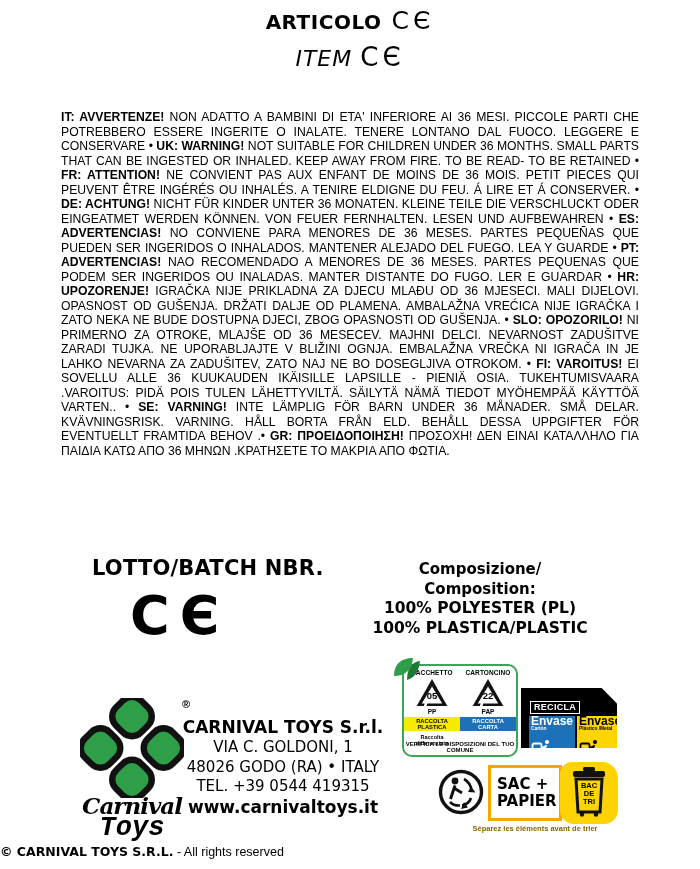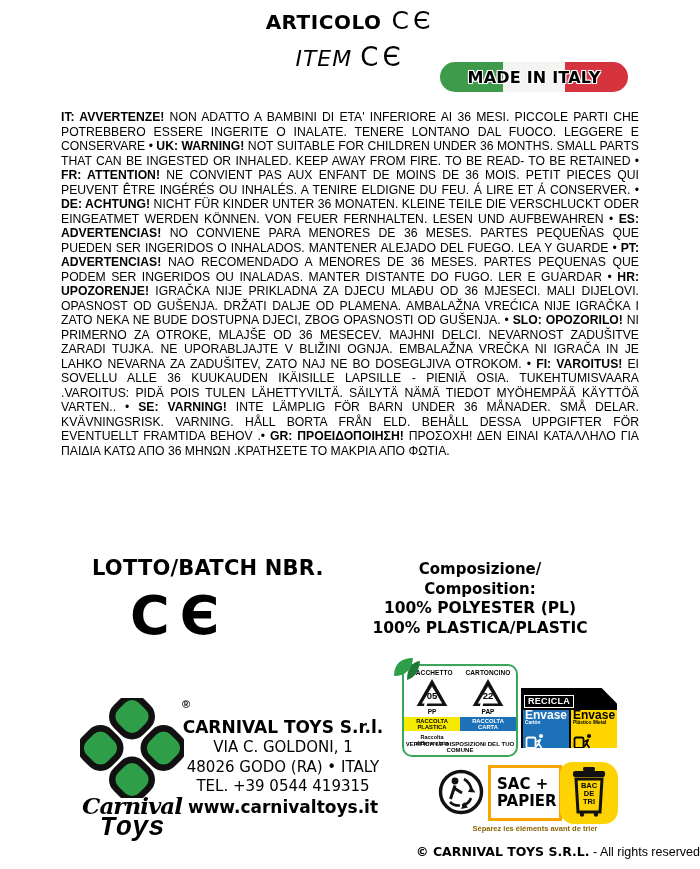--- a/index.html
+++ b/index.html
@@ -99,12 +99,6 @@
     <span class="subtitle-main">ITEM</span><span class="subtitle-ce">CЄ</span>
   </div>
 
-  <div class="pill">
-    <div class="stripe stripe-green"></div>
-    <div class="stripe stripe-white"></div>
-    <div class="stripe stripe-red"></div>
-    <div class="pill-label">MADE IN ITALY</div>
-  </div>
 
   <div class="warning"><b>IT: AVVERTENZE!</b><span> NON ADATTO A BAMBINI DI ETA' INFERIORE AI 36 MESI. PICCOLE PARTI CHE POTREBBERO ESSERE INGERITE O INALATE. TENERE LONTANO DAL FUOCO. LEGGERE E CONSERVARE • </span><b>UK: WARNING!</b><span> NOT SUITABLE FOR CHILDREN UNDER 36 MONTHS. SMALL PARTS THAT CAN BE INGESTED OR INHALED. KEEP AWAY FROM FIRE. TO BE READ- TO BE RETAINED • </span><b>FR: ATTENTION!</b><span> NE CONVIENT PAS AUX ENFANT DE MOINS DE 36 MOIS. PETIT PIECES QUI PEUVENT ÊTRE INGÉRÉS OU INHALÉS. A TENIRE ELDIGNE DU FEU. Á LIRE ET Á CONSERVER. • </span><b>DE: ACHTUNG!</b><span> NICHT FÜR KINDER UNTER 36 MONATEN. KLEINE TEILE DIE VERSCHLUCKT ODER EINGEATMET WERDEN KÖNNEN. VON FEUER FERNHALTEN. LESEN UND AUFBEWAHREN • </span><b>ES: ADVERTENCIAS!</b><span> NO CONVIENE PARA MENORES DE 36 MESES. PARTES PEQUEÑAS QUE PUEDEN SER INGERIDOS O INHALADOS. MANTENER ALEJADO DEL FUEGO. LEA Y GUARDE • </span><b>PT: ADVERTENCIAS!</b><span> NAO RECOMENDADO A MENORES DE 36 MESES. PARTES PEQUENAS QUE PODEM SER INGERIDOS OU INALADAS. MANTER DISTANTE DO FUGO. LER E GUARDAR • </span><b>HR: UPOZORENJE!</b><span> IGRAČKA NIJE PRIKLADNA ZA DJECU MLAĐU OD 36 MJESECI. MALI DIJELOVI. OPASNOST OD GUŠENJA. DRŽATI DALJE OD PLAMENA. AMBALAŽNA VREĆICA NIJE IGRAČKA I ZATO NEKA NE BUDE DOSTUPNA DJECI, ZBOG OPASNOSTI OD GUŠENJA. • </span><b>SLO: OPOZORILO!</b><span> NI PRIMERNO ZA OTROKE, MLAJŠE OD 36 MESECEV. MAJHNI DELCI. NEVARNOST ZADUŠITVE ZARADI TUJKA. NE UPORABLJAJTE V BLIŽINI OGNJA. EMBALAŽNA VREČKA NI IGRAČA IN JE LAHKO NEVARNA ZA ZADUŠITEV, ZATO NAJ NE BO DOSEGLJIVA OTROKOM. • </span><b>FI: VAROITUS!</b><span> EI SOVELLU ALLE 36 KUUKAUDEN IKÄISILLE LAPSILLE - PIENIÄ OSIA. TUKEHTUMISVAARA .VAROITUS: PIDÄ POIS TULEN LÄHETTYVILTÄ. SÄILYTÄ NÄMÄ TIEDOT MYÖHEMPÄÄ KÄYTTÖÄ VARTEN.. • </span><b>SE: VARNING!</b><span> INTE LÄMPLIG FÖR BARN UNDER 36 MÅNADER. SMÅ DELAR. KVÄVNINGSRISK. VARNING. HÅLL BORTA FRÅN ELD. BEHÅLL DESSA UPPGIFTER FÖR EVENTUELLT FRAMTIDA BEHOV .• </span><b>GR: ΠΡΟΕΙΔΟΠΟΙΗΣΗ!</b><span> ΠΡΟΣΟΧΗ! ΔΕΝ ΕΙΝΑΙ ΚΑΤΑΛΛΗΛΟ ΓΙΑ ΠΑΙΔΙΑ ΚΑΤΩ ΑΠΟ 36 ΜΗΝΩΝ .ΚΡΑΤΗΣΕΤΕ ΤΟ ΜΑΚΡΙΑ ΑΠΟ ΦΩΤΙΑ.</span></div>
 

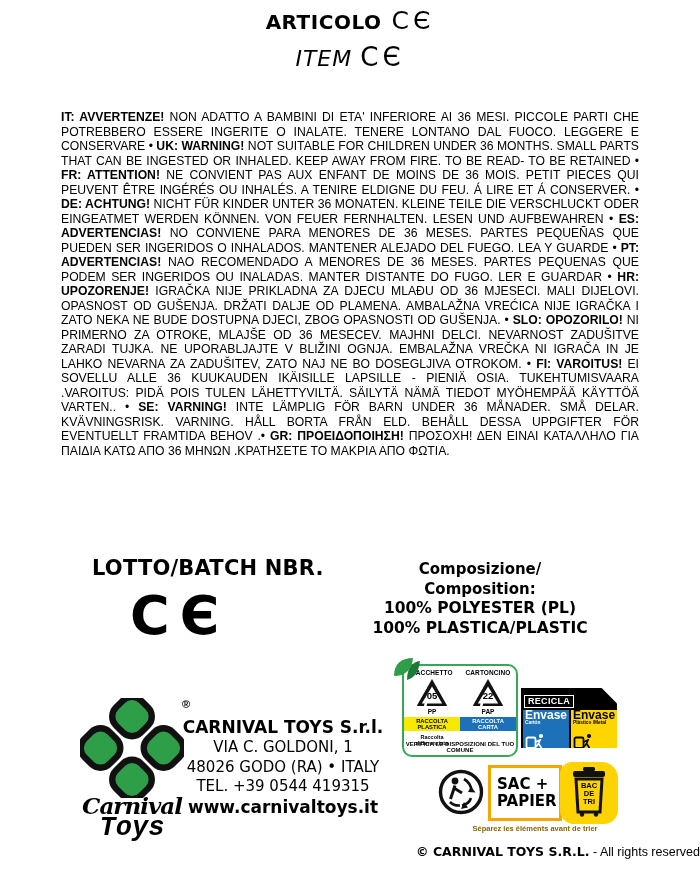--- a/index.html
+++ b/index.html
@@ -51,7 +51,7 @@
 
   
   .recicla{position:absolute;left:521px;top:688px;width:96px;height:60px;background:#000;
-    clip-path:polygon(0 0,84% 0,100% 26%,100% 100%,0 100%);box-sizing:border-box;padding:2px;}
+    clip-path:polygon(0 0,84% 0,100% 26%,100% 100%,0 100%);box-sizing:border-box;padding:8px;}
   .recicla-header{display:inline-block;color:#fff;font-size:9px;font-weight:bold;border:1px solid #fff;
     padding:0 3px;margin:1px 0 0 1px;line-height:11px;letter-spacing:.3px;}
   .recicla-panels{display:flex;gap:2px;margin-top:2px;}

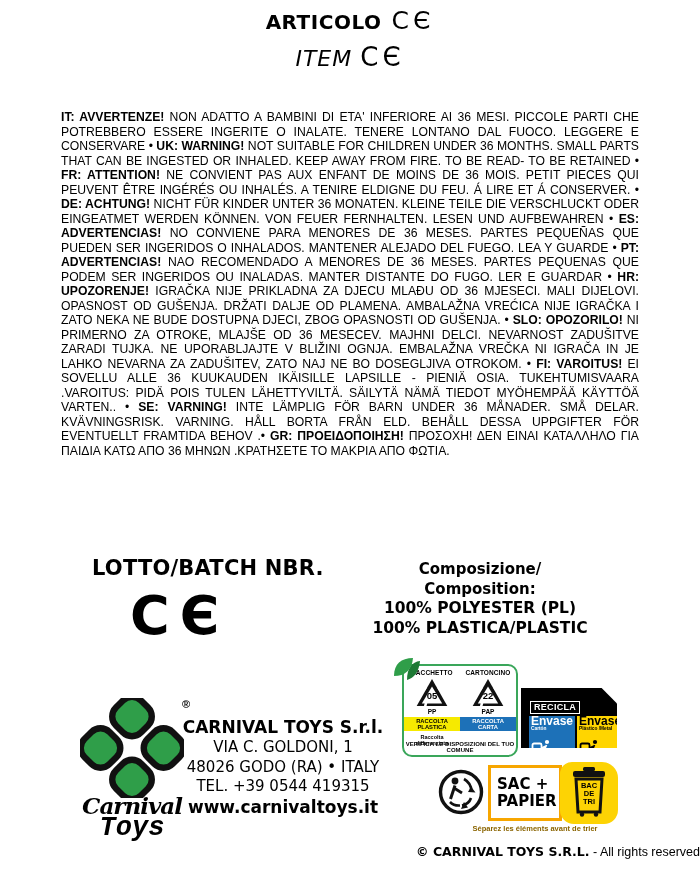--- a/index.html
+++ b/index.html
@@ -84,7 +84,7 @@
     font-size:7.5px;font-weight:bold;color:#8a6400;}
 
   
-  .page-footer{position:absolute;top:844px;left:0;width:100%;text-align:right;font-size:12.5px;}
+  .page-footer{position:absolute;top:844px;left:0;width:100%;text-align:left;font-size:12.5px;}
   .page-footer b{font-family:"DejaVu Sans",sans-serif;font-weight:800;}
 </style>
 </head>

